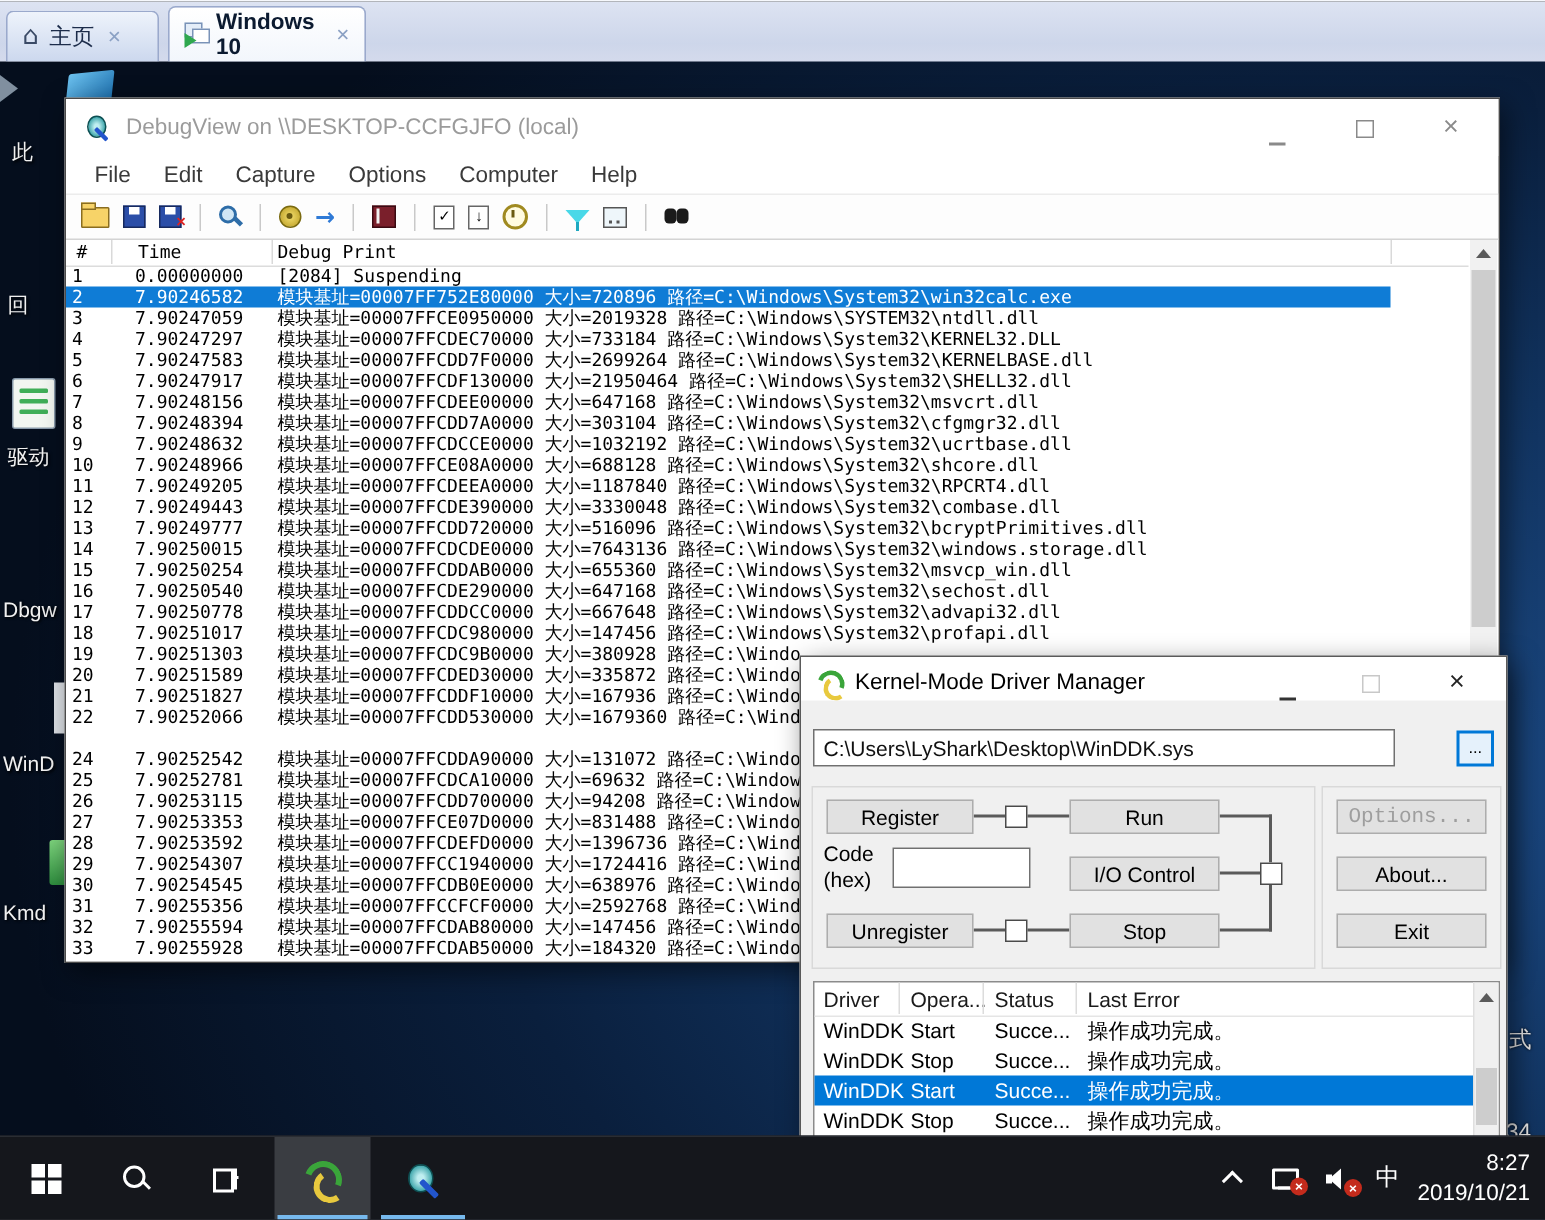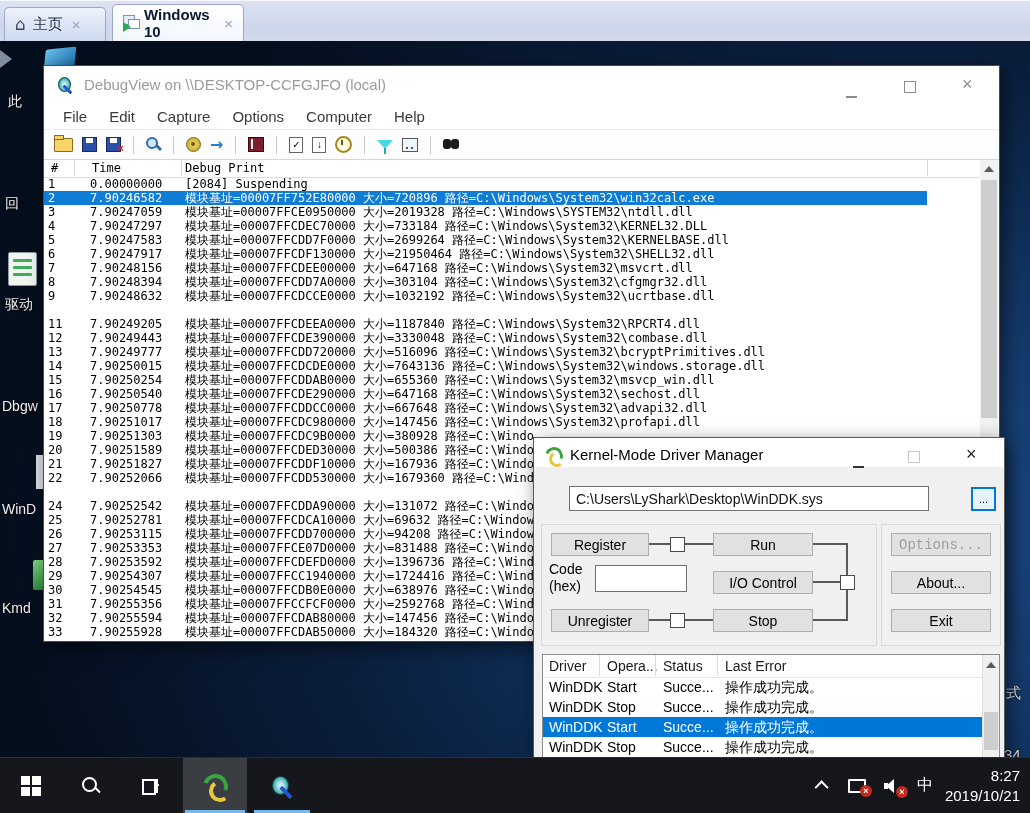--- a/index.html
+++ b/index.html
@@ -335,6 +335,11 @@
             <span class="c-time">7.90248632</span>
             <span class="c-msg">模块基址=00007FFCDCCE0000 大小=1032192 路径=C:\Windows\System32\ucrtbase.dll</span>
           </div>
+          <div class="dv-row" style="top: 126px;">
+            <span class="c-num">10</span>
+            <span class="c-time">7.90248966</span>
+            <span class="c-msg">模块基址=00007FFCE08A0000 大小=688128 路径=C:\Windows\System32\shcore.dll</span>
+          </div>
           <div class="dv-row" style="top: 140px;">
             <span class="c-num">11</span>
             <span class="c-time">7.90249205</span>

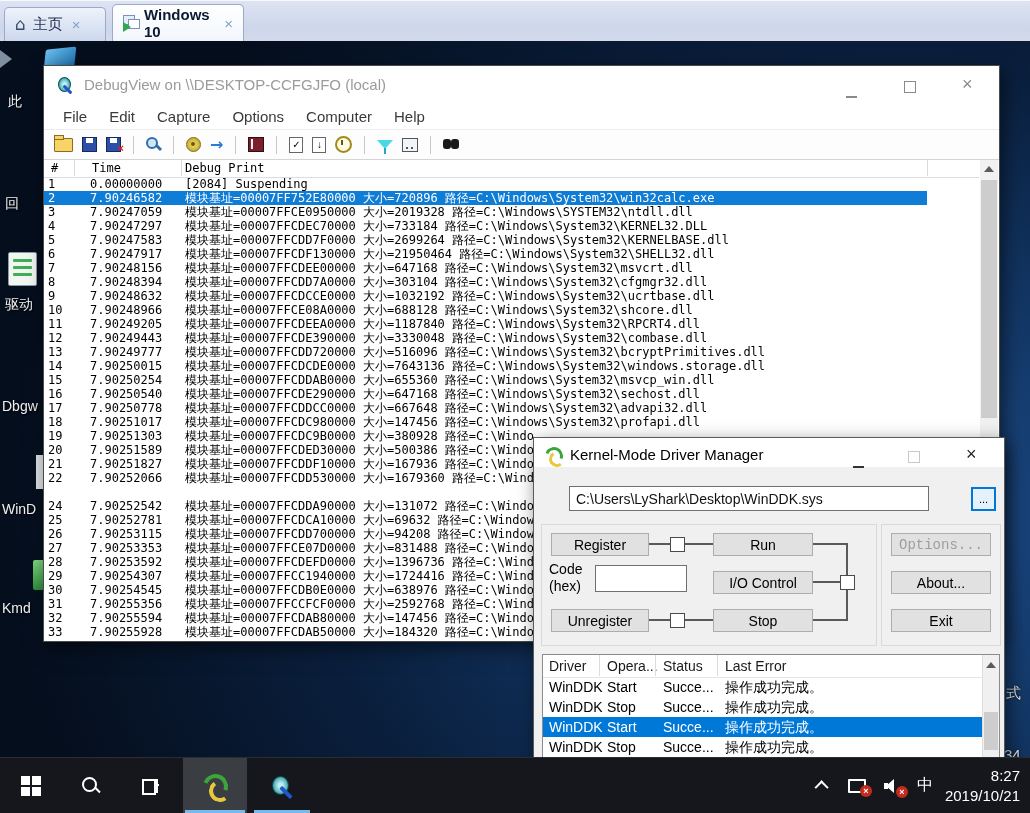--- a/index.html
+++ b/index.html
@@ -388,7 +388,7 @@
           <div class="dv-row" style="top: 266px;">
             <span class="c-num">20</span>
             <span class="c-time">7.90251589</span>
-            <span class="c-msg">模块基址=00007FFCDED30000 大小=500386 路径=C:\Windo</span>
+            <span class="c-msg">模块基址=00007FFCDED30000 大小=335872 路径=C:\Windo</span>
           </div>
           <div class="dv-row" style="top: 280px;">
             <span class="c-num">21</span>

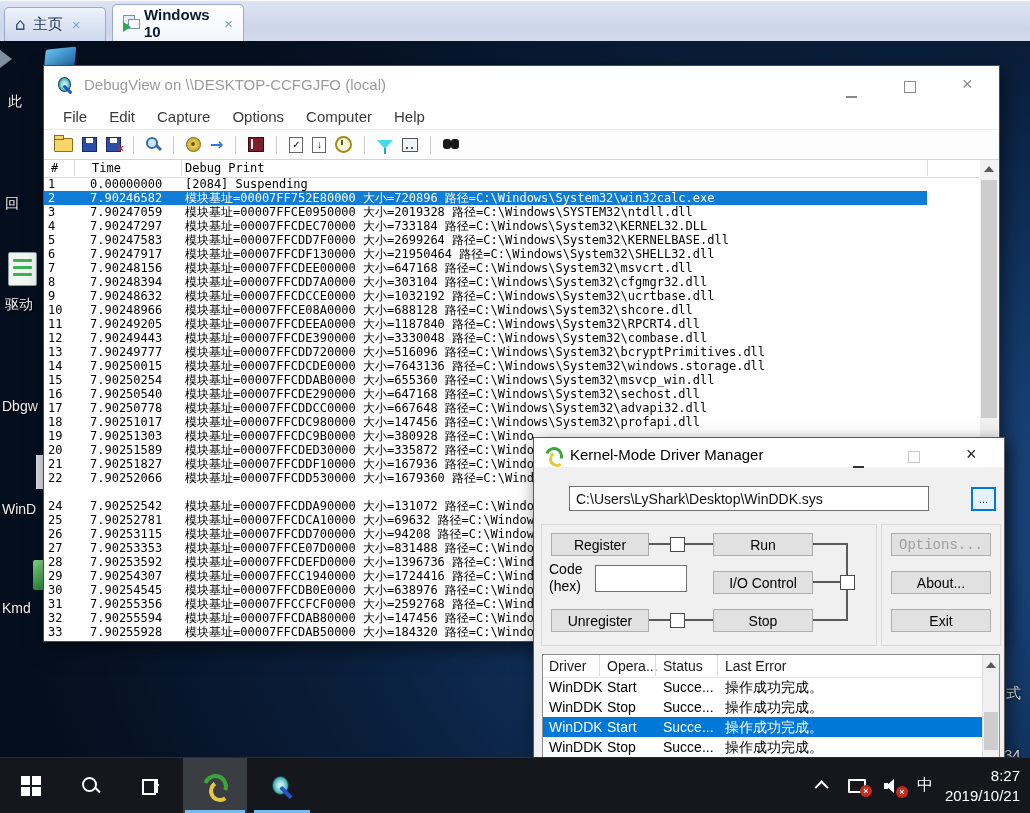--- a/index.html
+++ b/index.html
@@ -115,8 +115,8 @@
      border-top-color:#3aa53a;border-right-color:#3aa53a;border-radius:50%;transform:rotate(-25deg);}
   .kmicon .a2{position:absolute;left:5px;top:5px;width:10px;height:10px;border:3px solid transparent;
      border-bottom-color:#e8c93e;border-left-color:#e8c93e;border-radius:50%;transform:rotate(10deg);}
-  .km-path{position:absolute;left:8px;top:48px;width:360px;height:25px;border:1px solid #707070;
-     background:#fff;font:14px "Liberation Sans",sans-serif;padding:0 0 0 6px;box-sizing:border-box;color:#111;margin-left:27px;}
+  .km-path{position:absolute;left:8px;top:48px;width:388px;height:25px;border:1px solid #707070;
+     background:#fff;font:14px "Liberation Sans",sans-serif;padding:0 0 0 6px;box-sizing:border-box;color:#111;}
   .km-browse{position:absolute;left:437px;top:49px;width:25px;height:24px;background:#e5f1fb;
      border:2px solid #0078d7;font:11px "Liberation Sans",sans-serif;display:flex;align-items:center;justify-content:center;box-sizing:border-box;}
   .km-group{position:absolute;border:1px solid #d9d9d9;background:#f0f0f0;}

